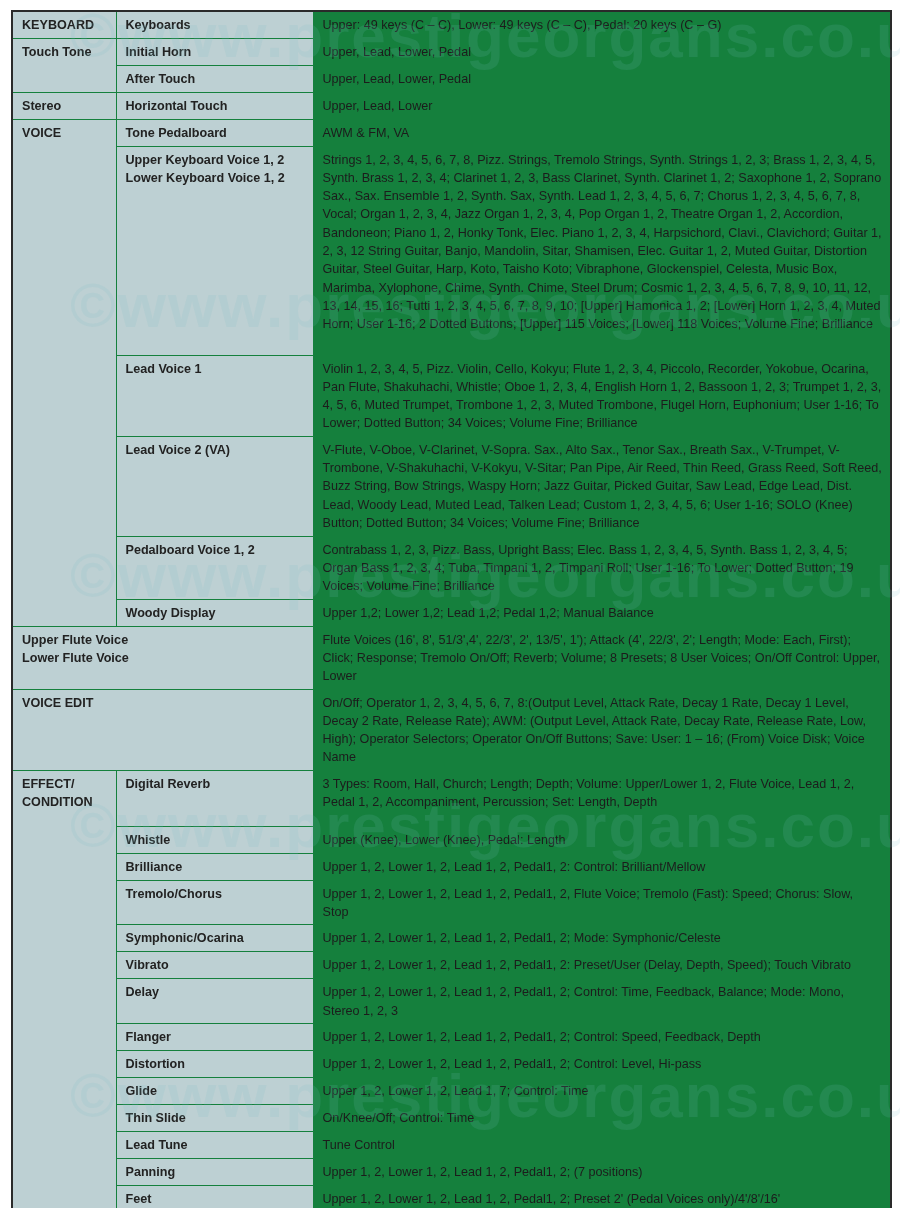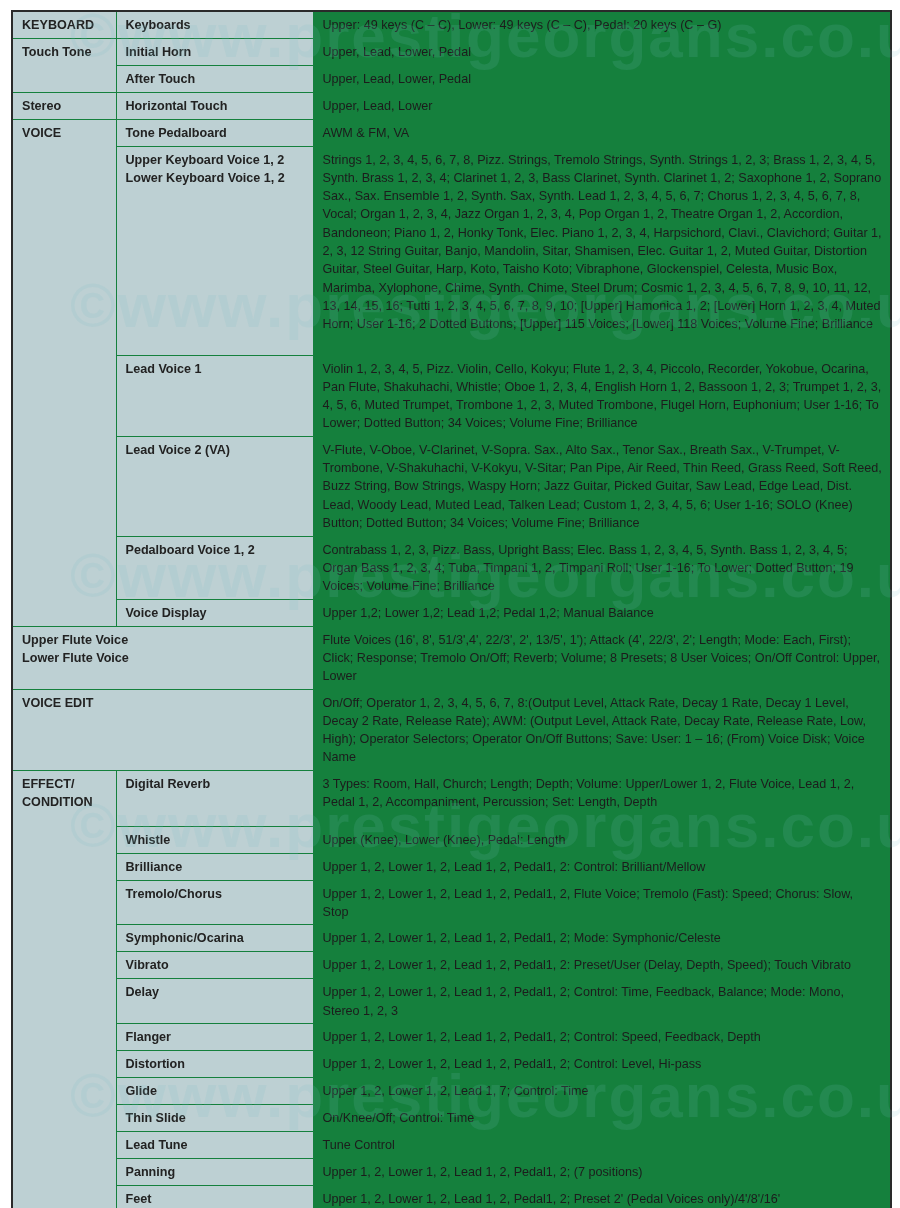--- a/index.html
+++ b/index.html
@@ -80,7 +80,7 @@
       <td class="val">Contrabass 1, 2, 3, Pizz. Bass, Upright Bass; Elec. Bass 1, 2, 3, 4, 5, Synth. Bass 1, 2, 3, 4, 5; Organ Bass 1, 2, 3, 4; Tuba, Timpani 1, 2, Timpani Roll; User 1-16; To Lower; Dotted Button; 19 Voices; Volume Fine; Brilliance</td>
     </tr>
     <tr style="height:27px">
-      <td class="sub">Voice Display</td>
+      <td class="sub">Woody Display</td>
       <td class="val">Upper 1,2; Lower 1,2; Lead 1,2; Pedal 1,2; Manual Balance</td>
     </tr>
 

